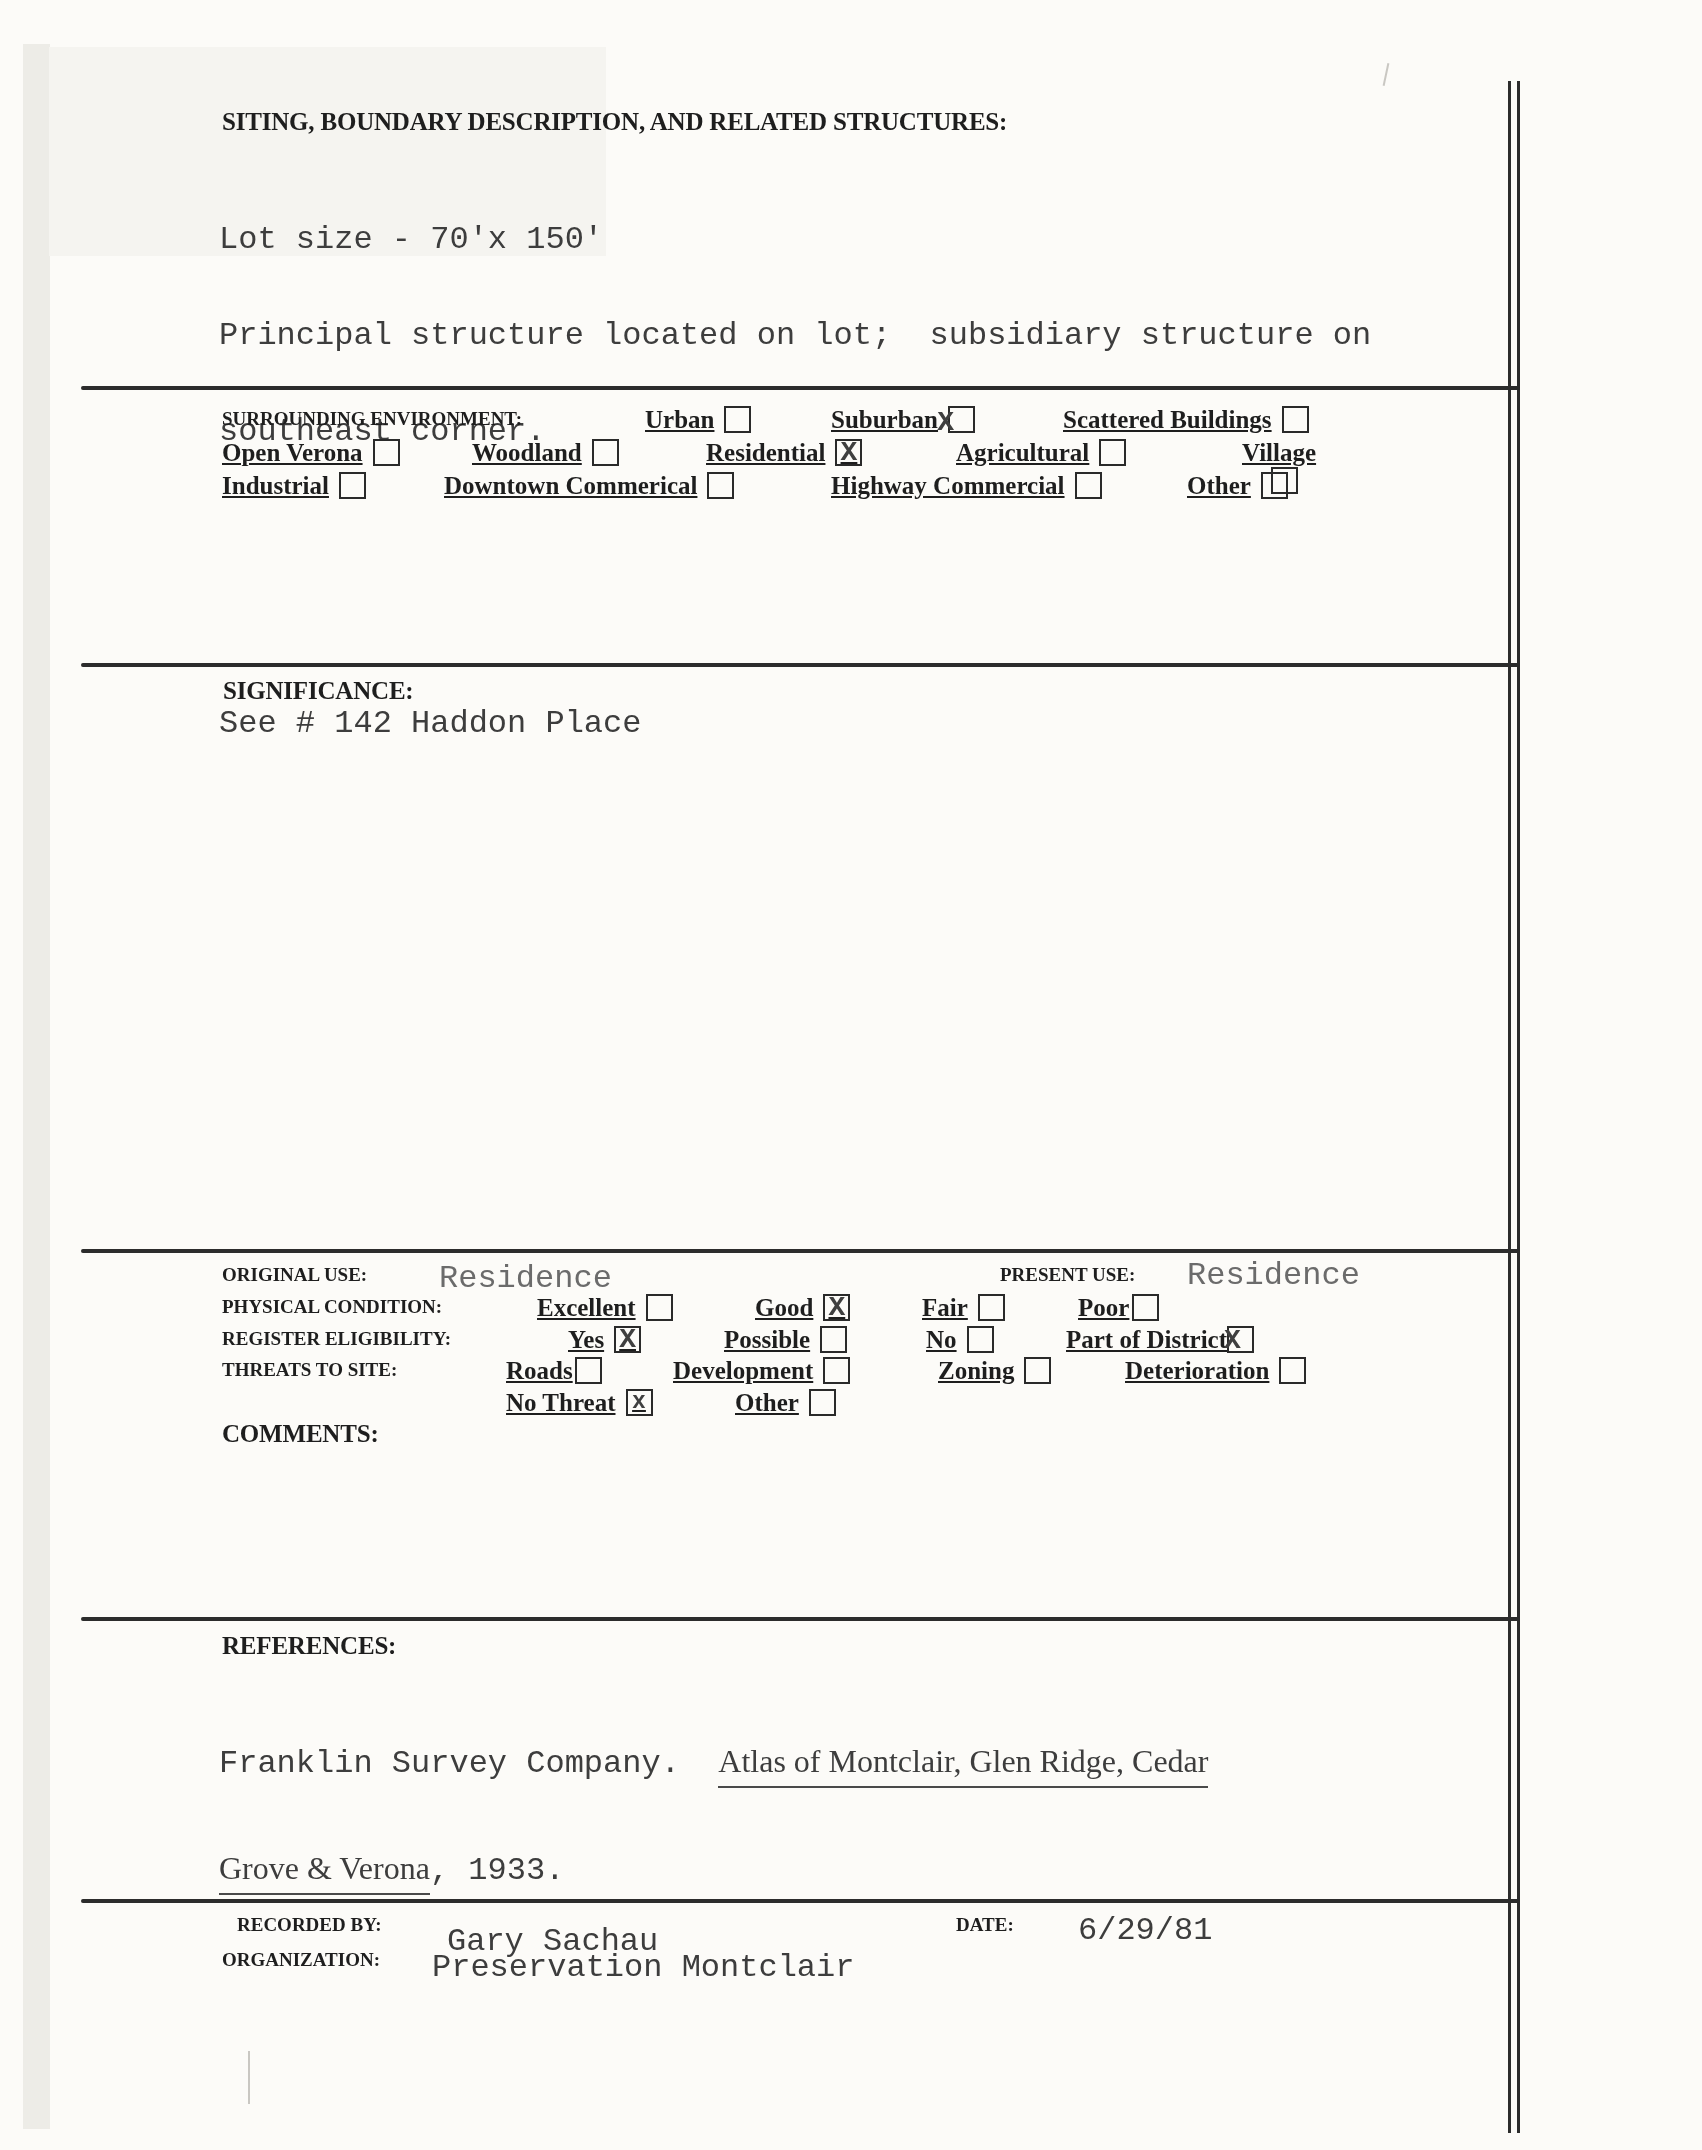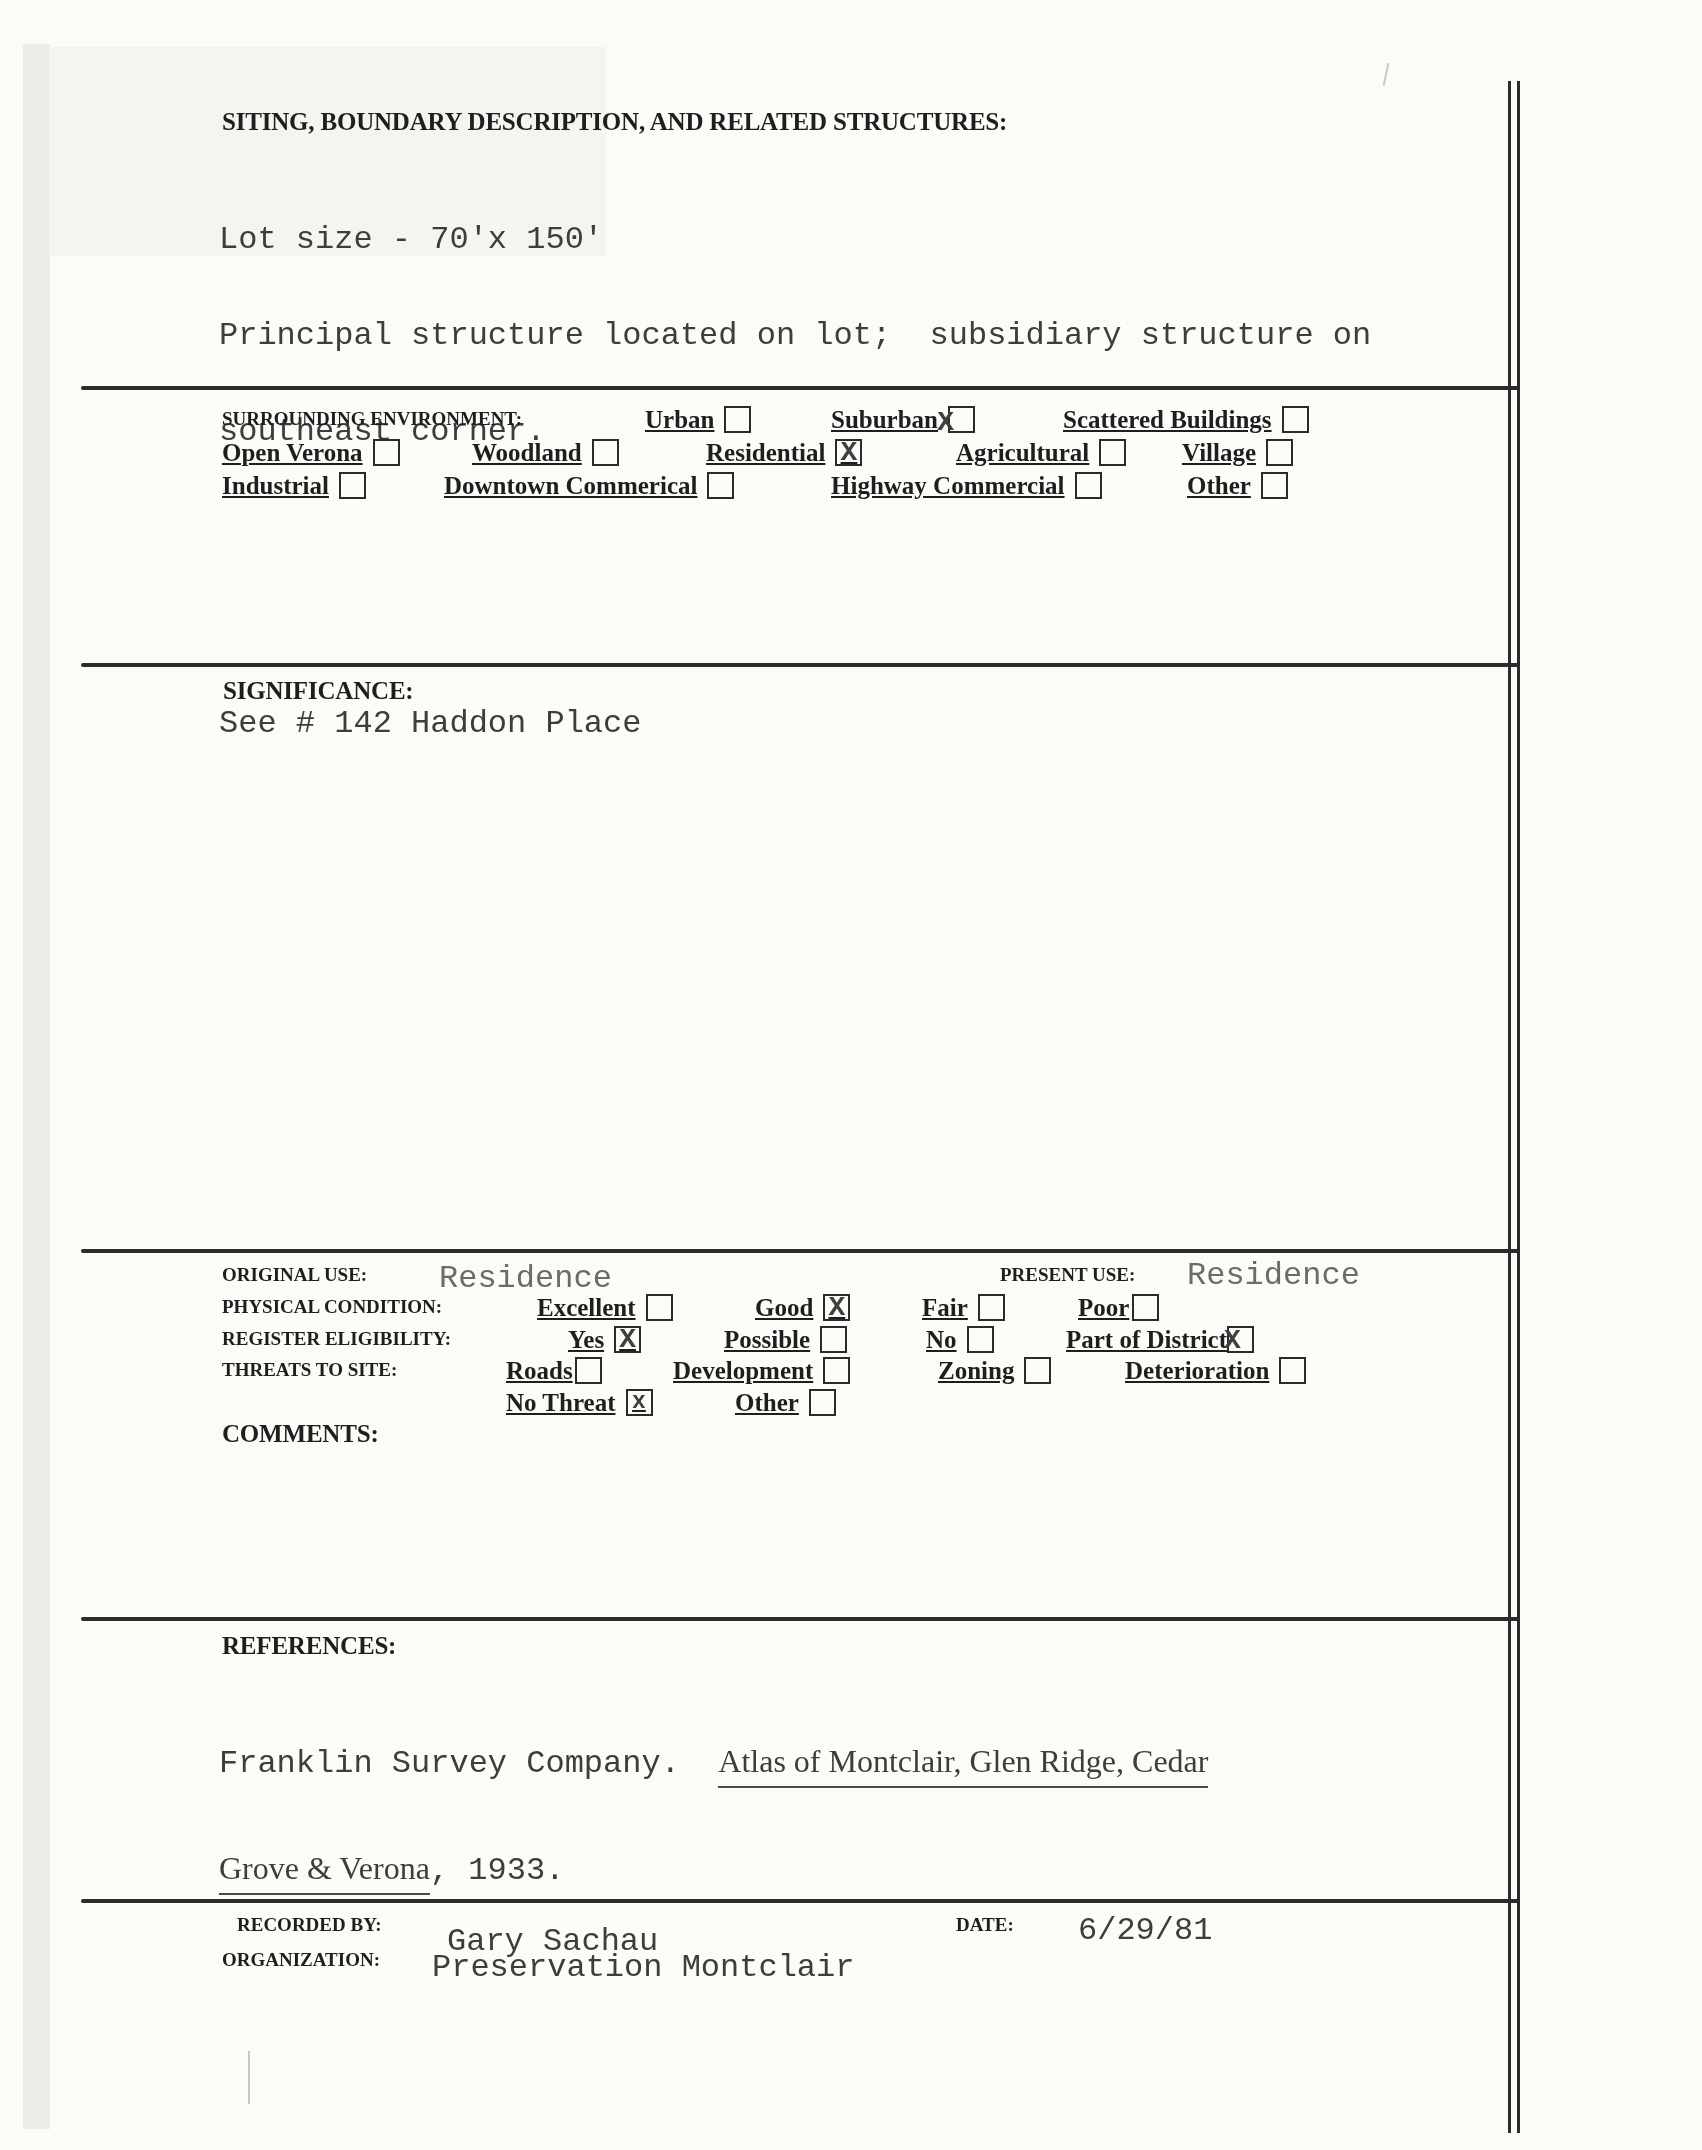--- a/index.html
+++ b/index.html
@@ -111,7 +111,7 @@
           <span class="mk"></span>
         </span>
     </span>
-    <span class="cbi" style="left:960px;">
+    <span class="cbi" style="left:1020px;flex-direction:column;">
       <span class="cbl">Village</span>
       <span class="box">
           <span class="mk"></span>

